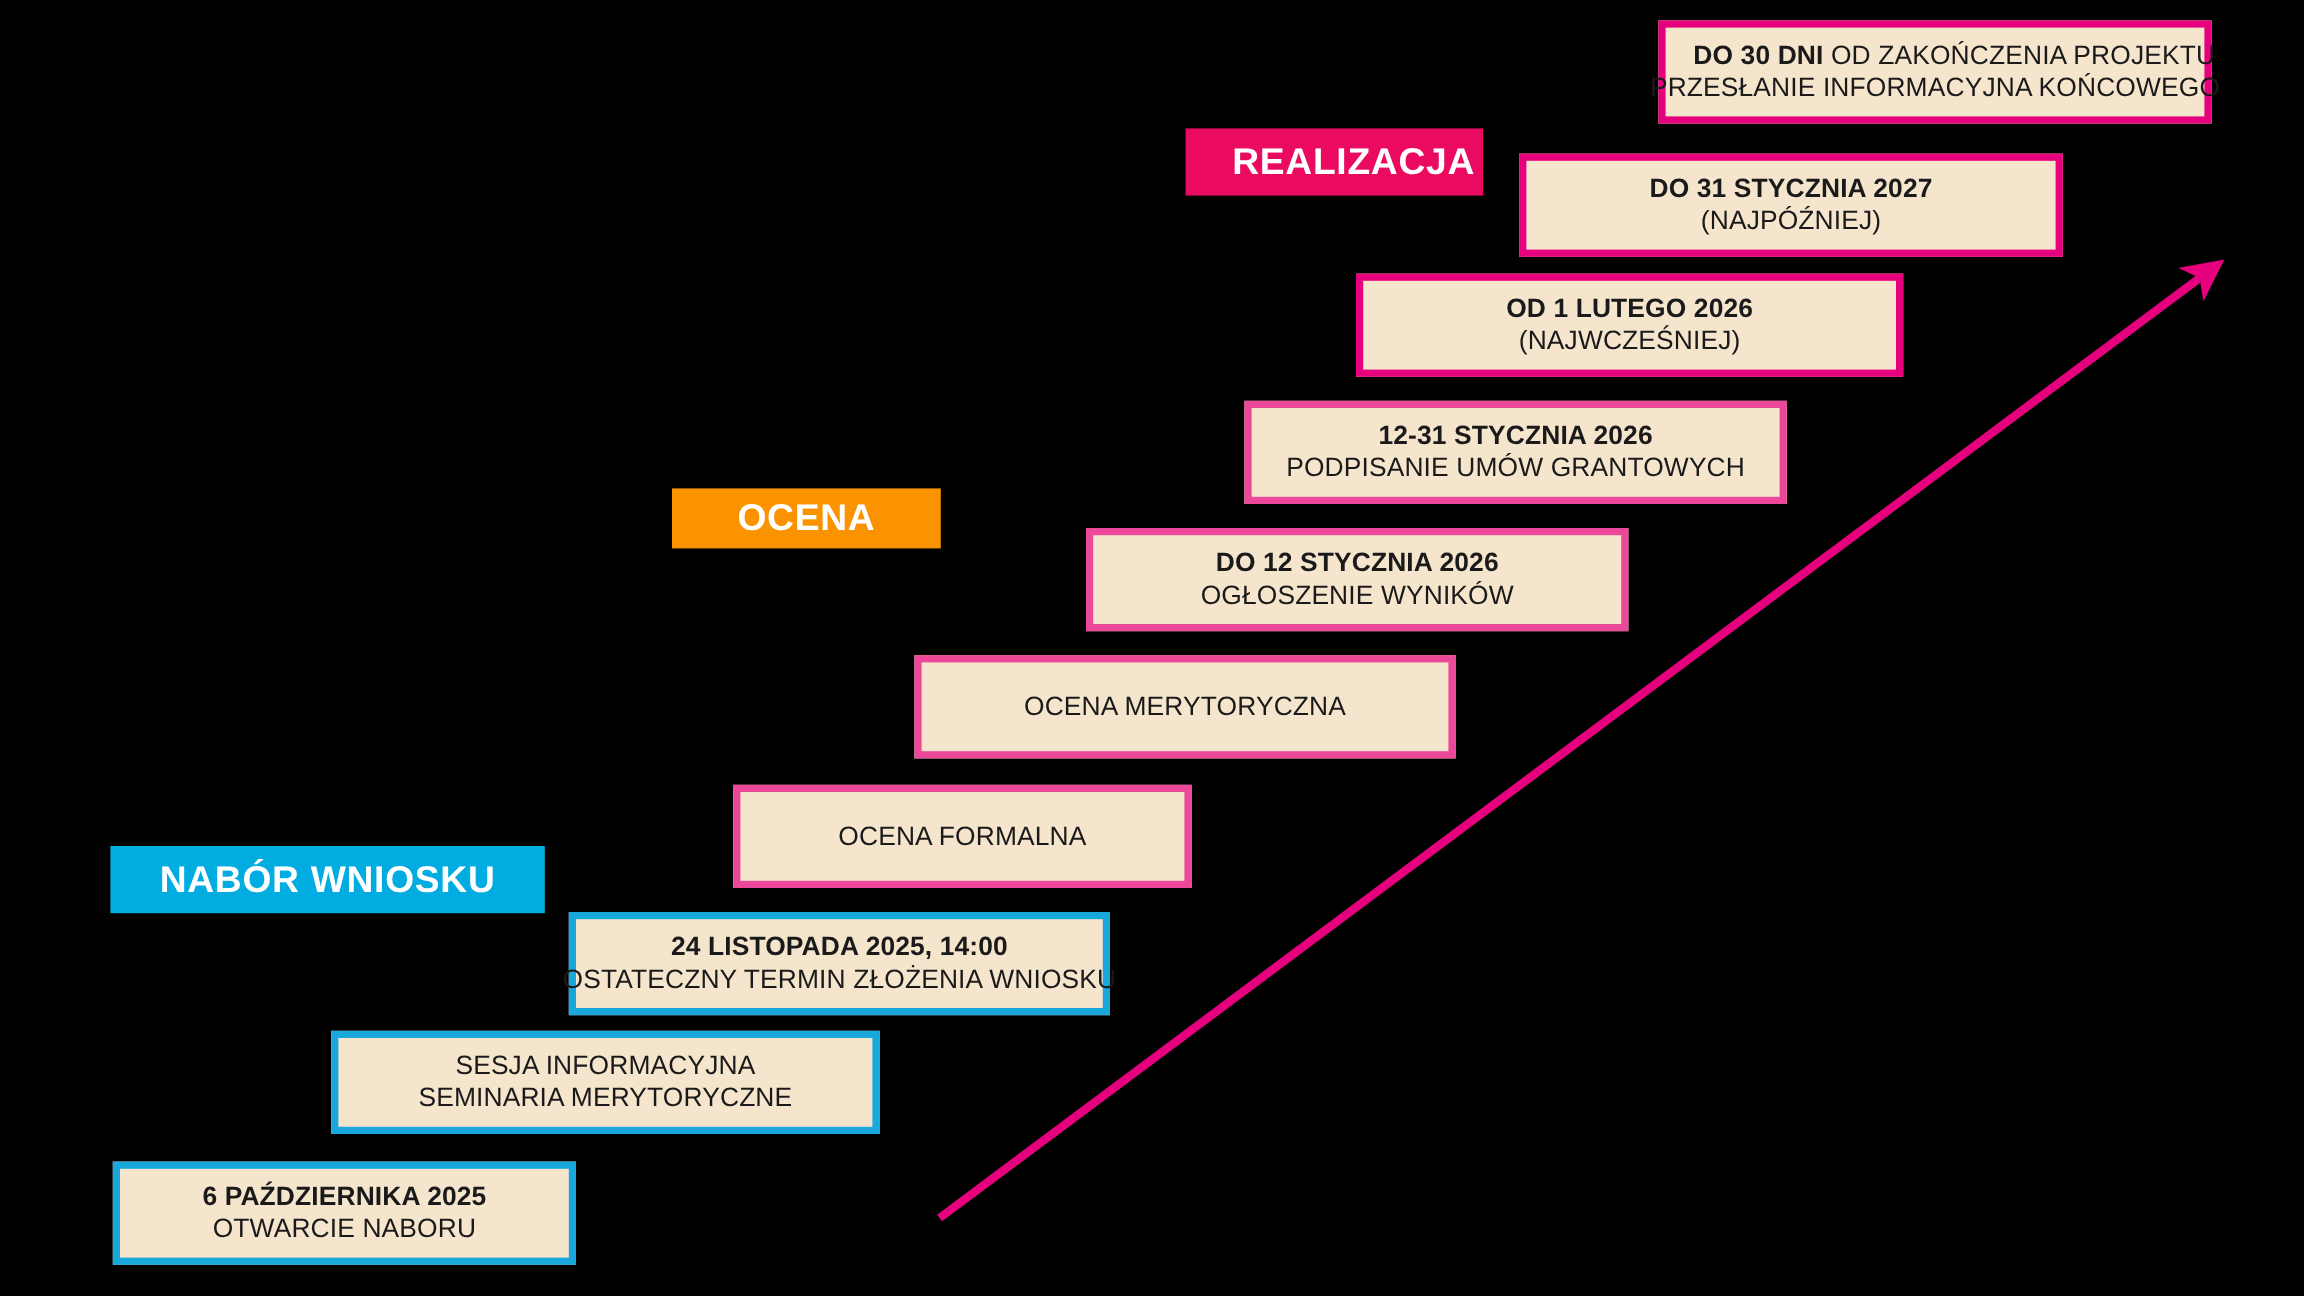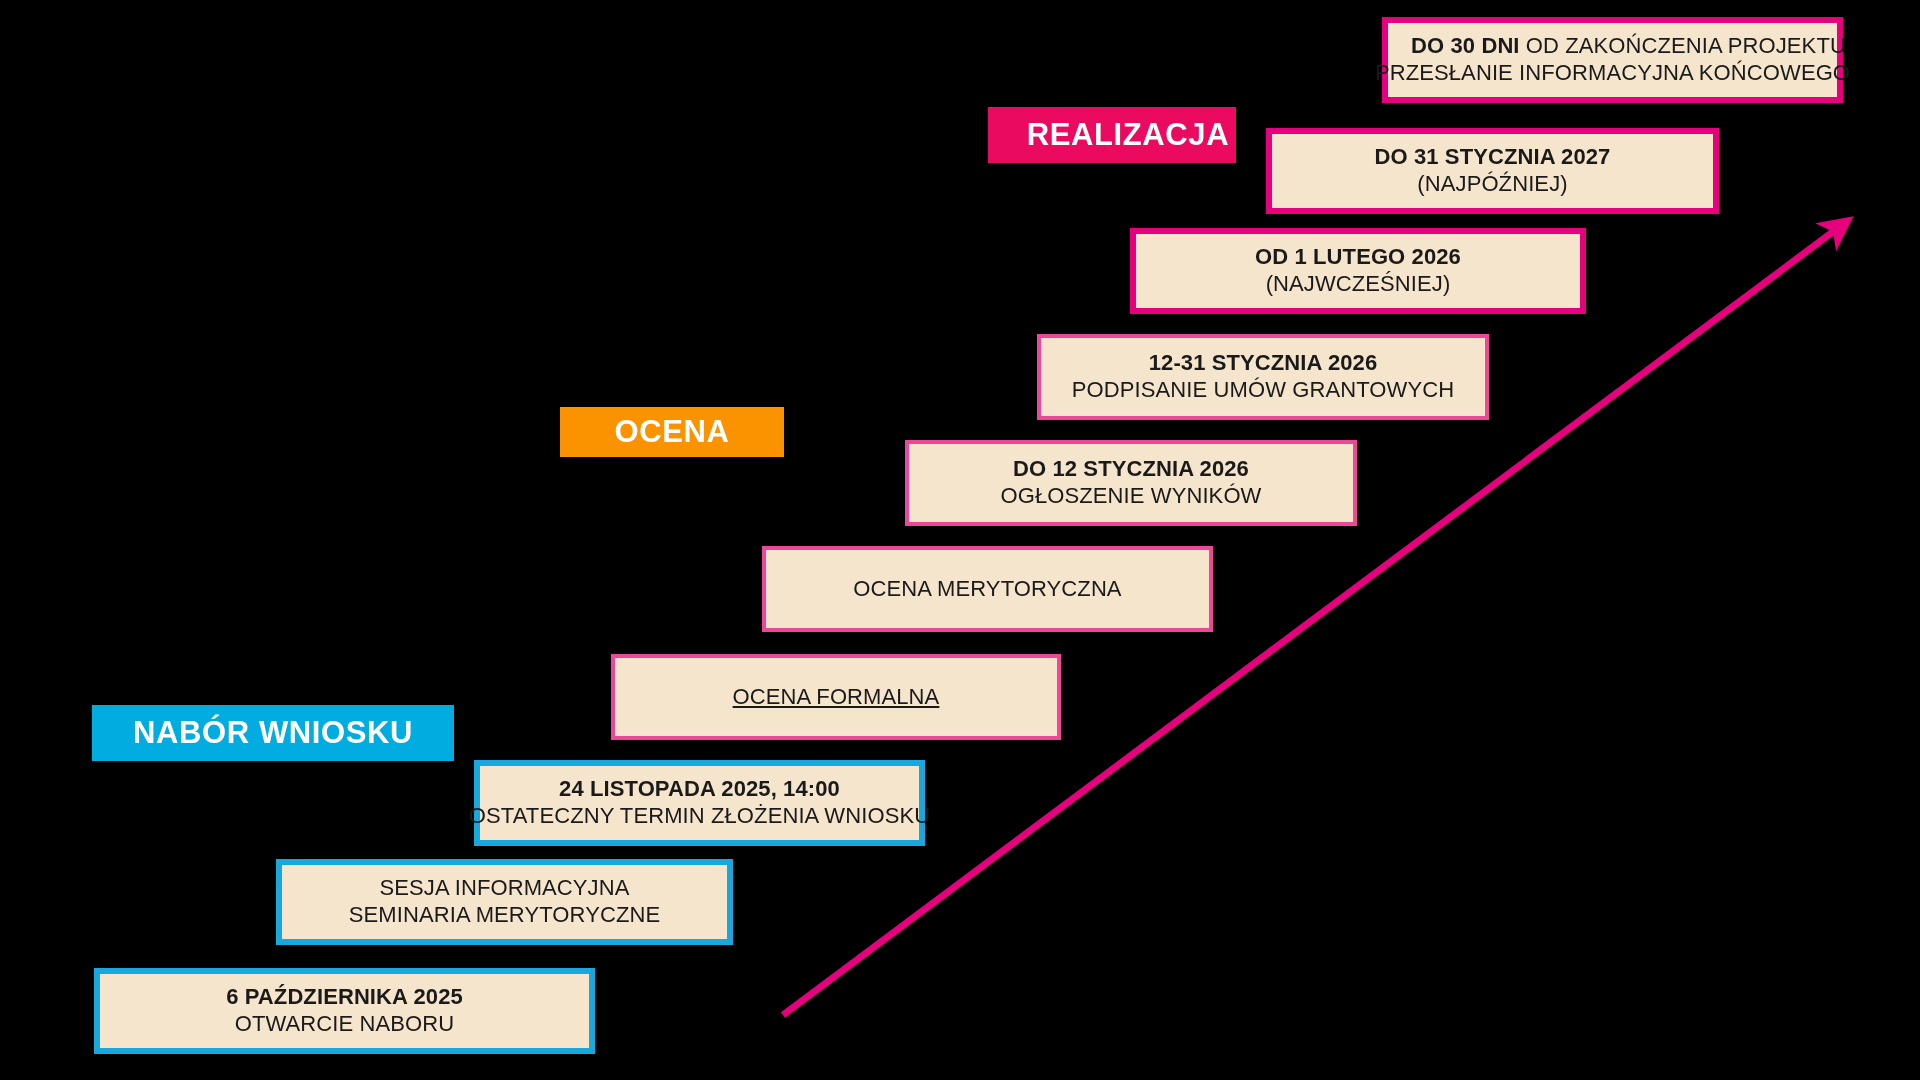--- a/index.html
+++ b/index.html
@@ -62,7 +62,7 @@
 
   
   .bd-blue   { border: 6px solid #19a8dc; }
-  .bd-orange { border: 4px solid #ec4899; }
+  .bd-orange { border: 6px solid #ec4899; }
   .bd-pink   { border: 6px solid #e6007e; }
 
   

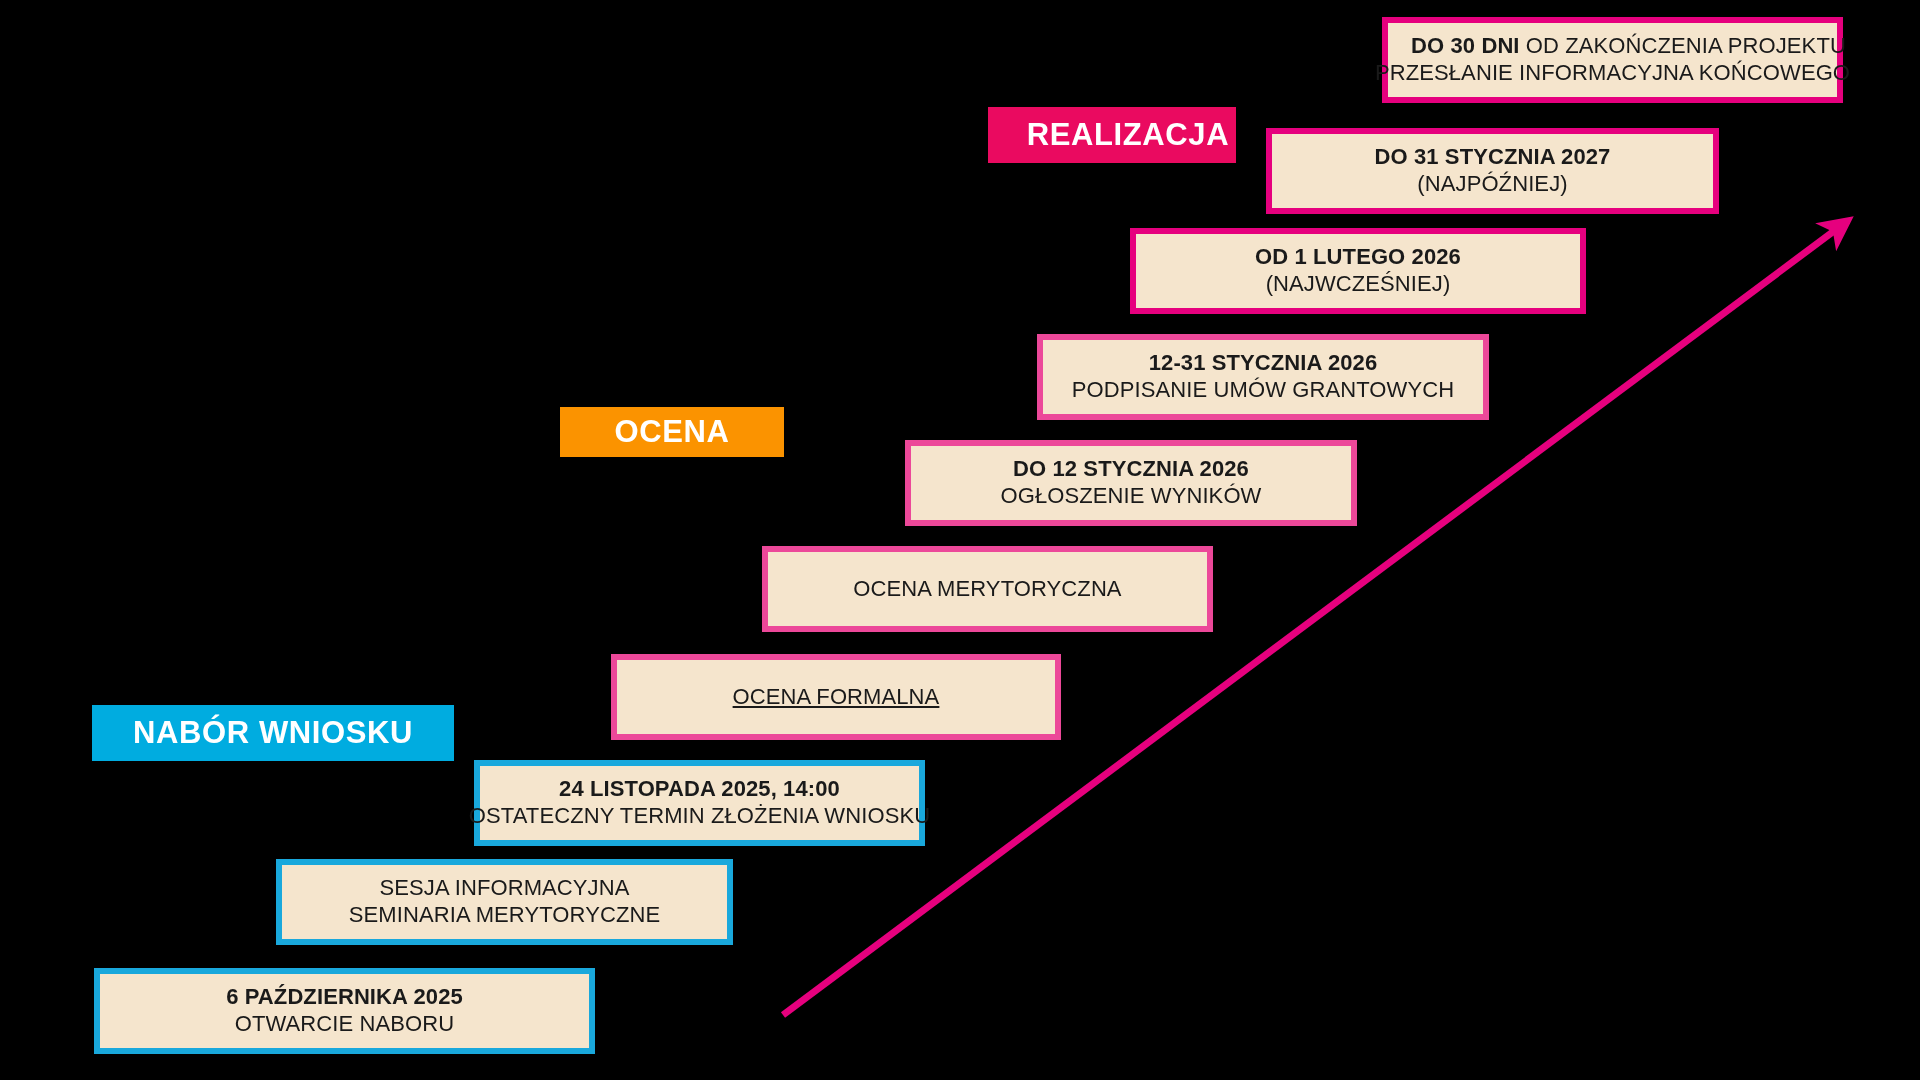--- a/index.html
+++ b/index.html
@@ -114,7 +114,7 @@
         <div class="line-bold">24 LISTOPADA 2025, 14:00</div>
         <div class="line-plain">OSTATECZNY TERMIN ZŁOŻENIA WNIOSKU</div>
       </div>
-      <div class="step-box bd-orange single" style="left: 611px; top: 654px; width: 450px; height: 86px; text-decoration: underline;">
+      <div class="step-box bd-orange single" style="left: 611px; top: 654px; width: 382px; height: 86px;">
         <div class="line-plain">OCENA FORMALNA</div>
       </div>
       <div class="step-box bd-orange single" style="left: 762px; top: 546px; width: 451px; height: 86px;">

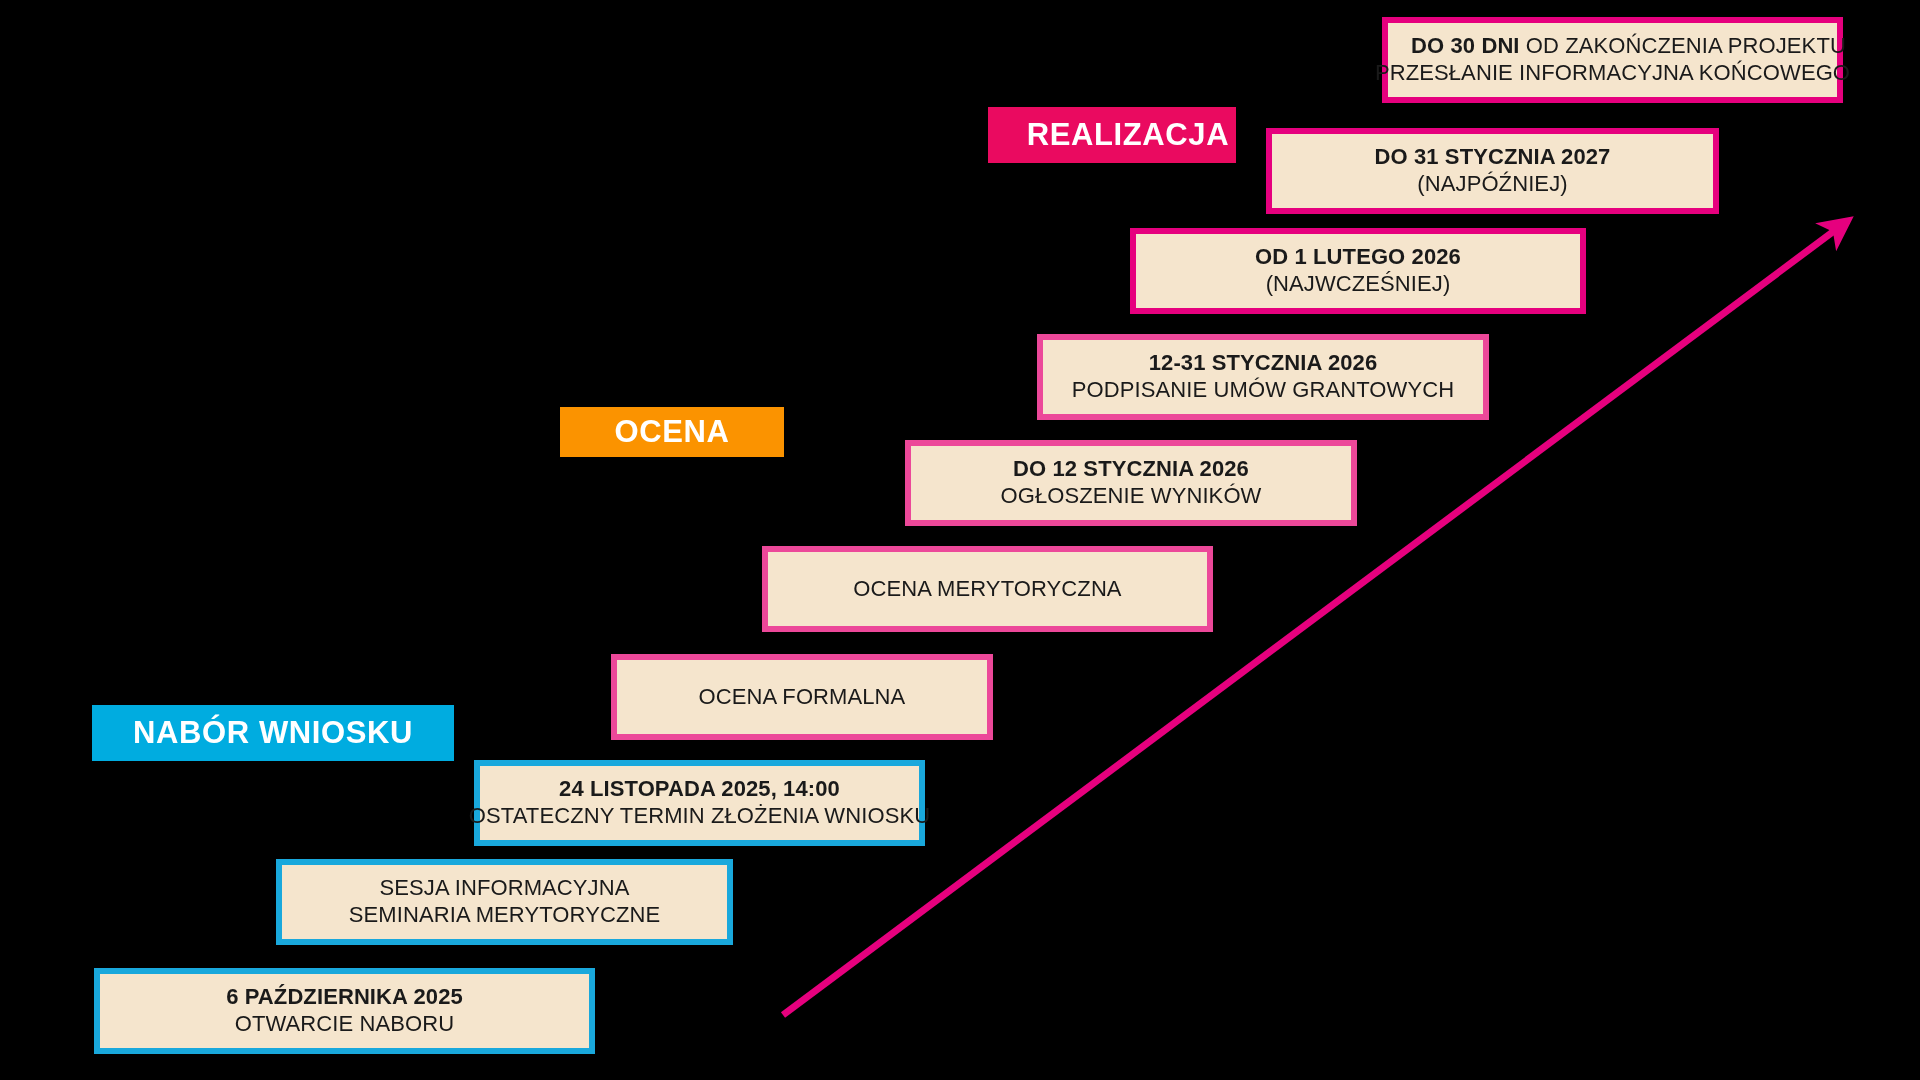--- a/index.html
+++ b/index.html
@@ -102,7 +102,7 @@
       <div class="phase-badge bg-pink" style="left: 988px; top: 107px; width: 248px; height: 56px; background: rgb(234, 10, 96);">REALIZACJA</div>
     </div>
   <div id="steps-layer">
-      <div class="step-box bd-blue" style="left: 94px; top: 968px; width: 501px; height: 86px; text-align: right;">
+      <div class="step-box bd-blue" style="left: 94px; top: 968px; width: 386px; height: 86px; text-align: right;">
         <div class="line-bold">6 PAŹDZIERNIKA 2025</div>
         <div class="line-plain">OTWARCIE NABORU</div>
       </div>

